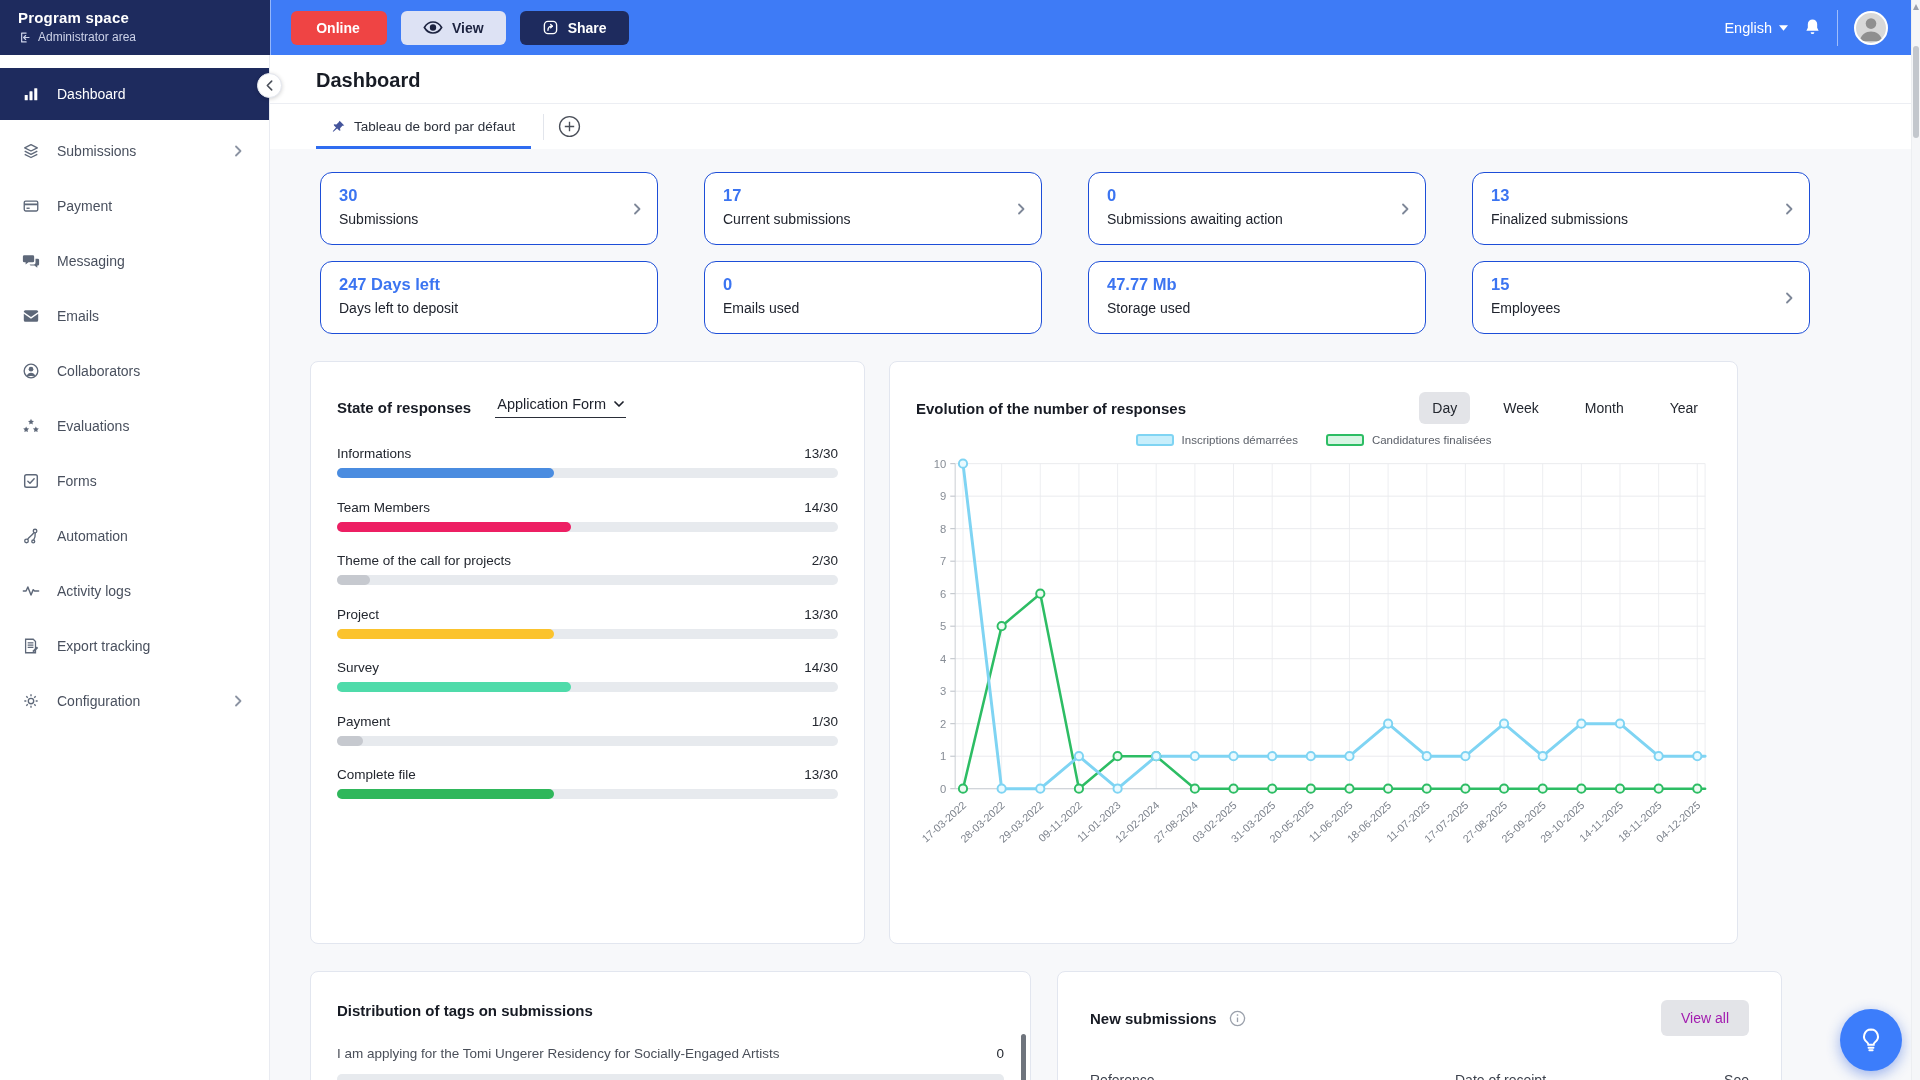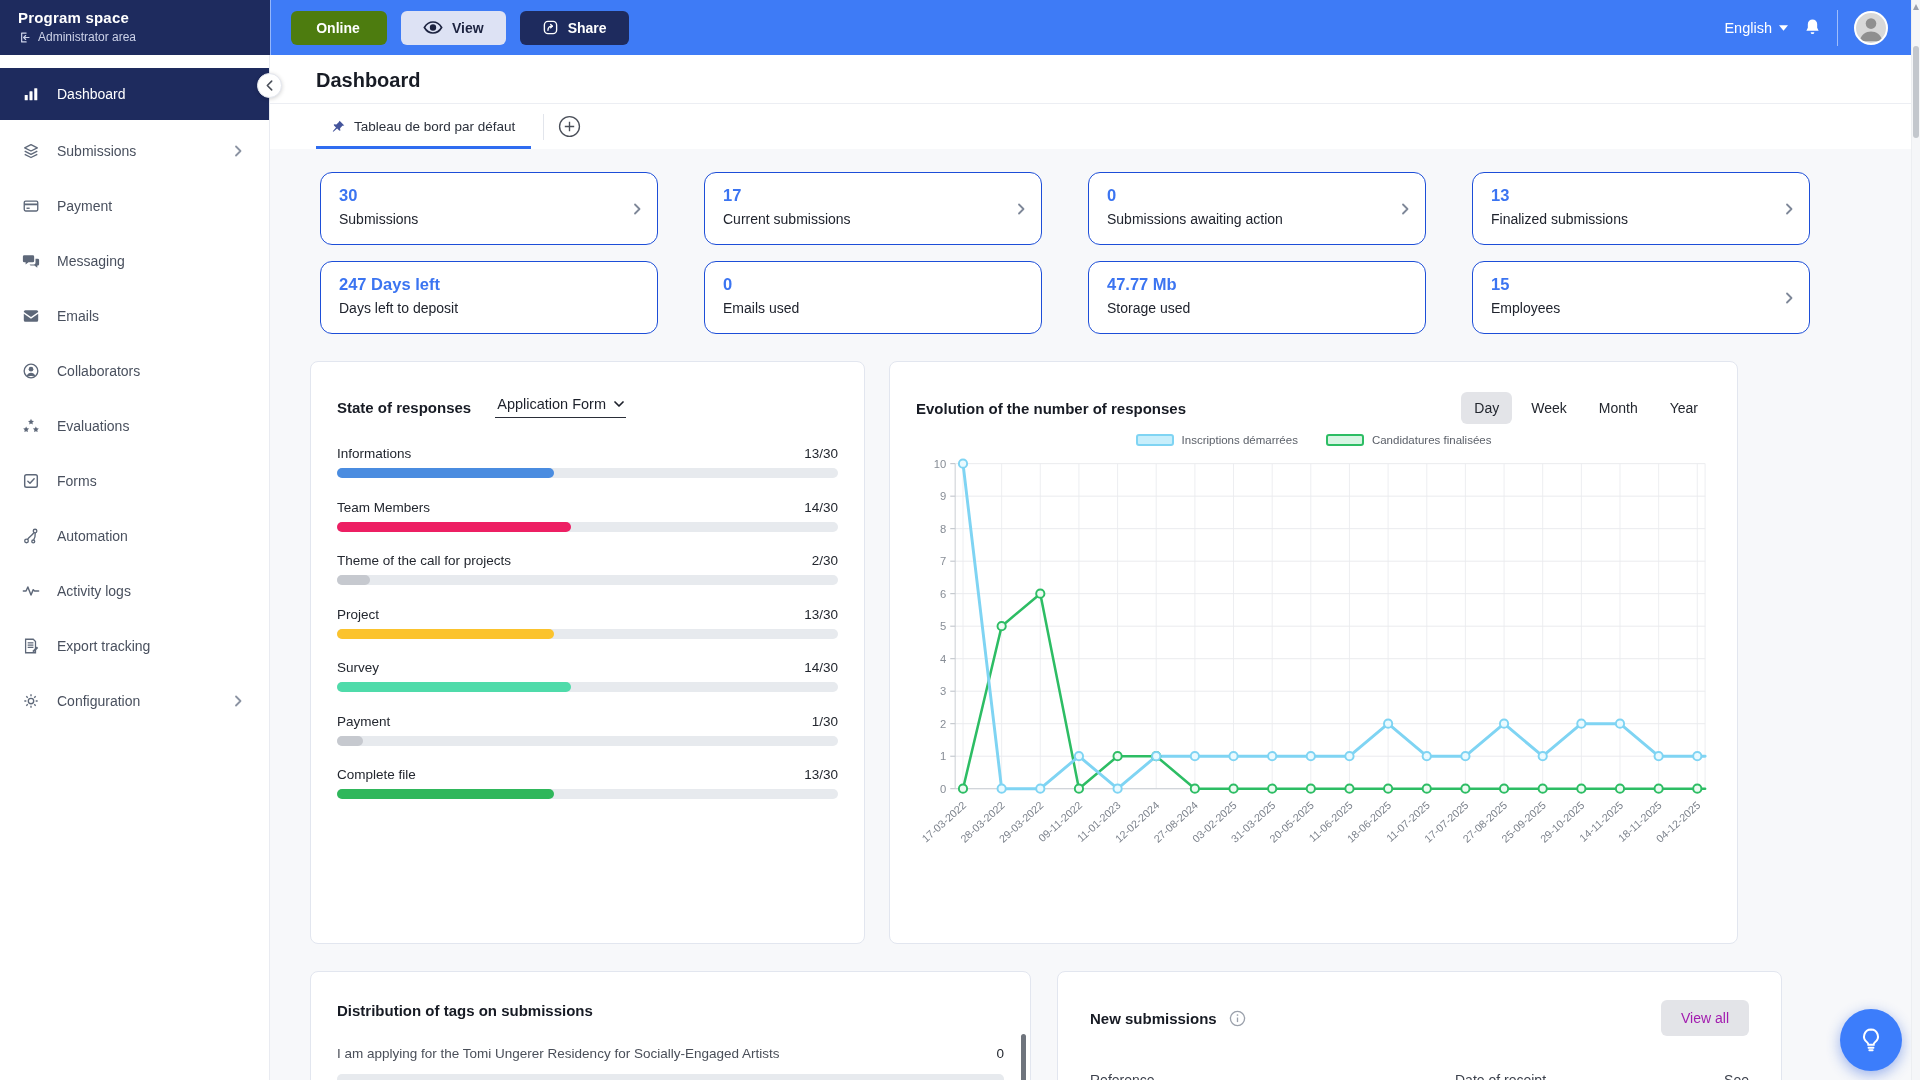--- a/index.html
+++ b/index.html
@@ -30,7 +30,7 @@
   .tb-actions { display:flex; align-items:center; gap:14px; margin-left:20px; }
   .btn { height:34px; border:none; border-radius:6px; font-size:14px; font-weight:700;
          font-family:inherit; cursor:pointer; display:flex; align-items:center; gap:9px; padding:0 22px; }
-  .btn-online { background:#4d7c0f; color:#fff; width:96px; justify-content:center;padding-left:20px; }
+  .btn-online { background:#ef4444; color:#fff; width:96px; justify-content:center;padding-left:20px; }
   .btn-view   { background:#dde2f4; color:#1c2340; }
   .btn-share  { background:#1e2b5e; color:#fff; }
   .tb-right { margin-left:auto; display:flex; align-items:center; gap:16px; padding-right:32px; }

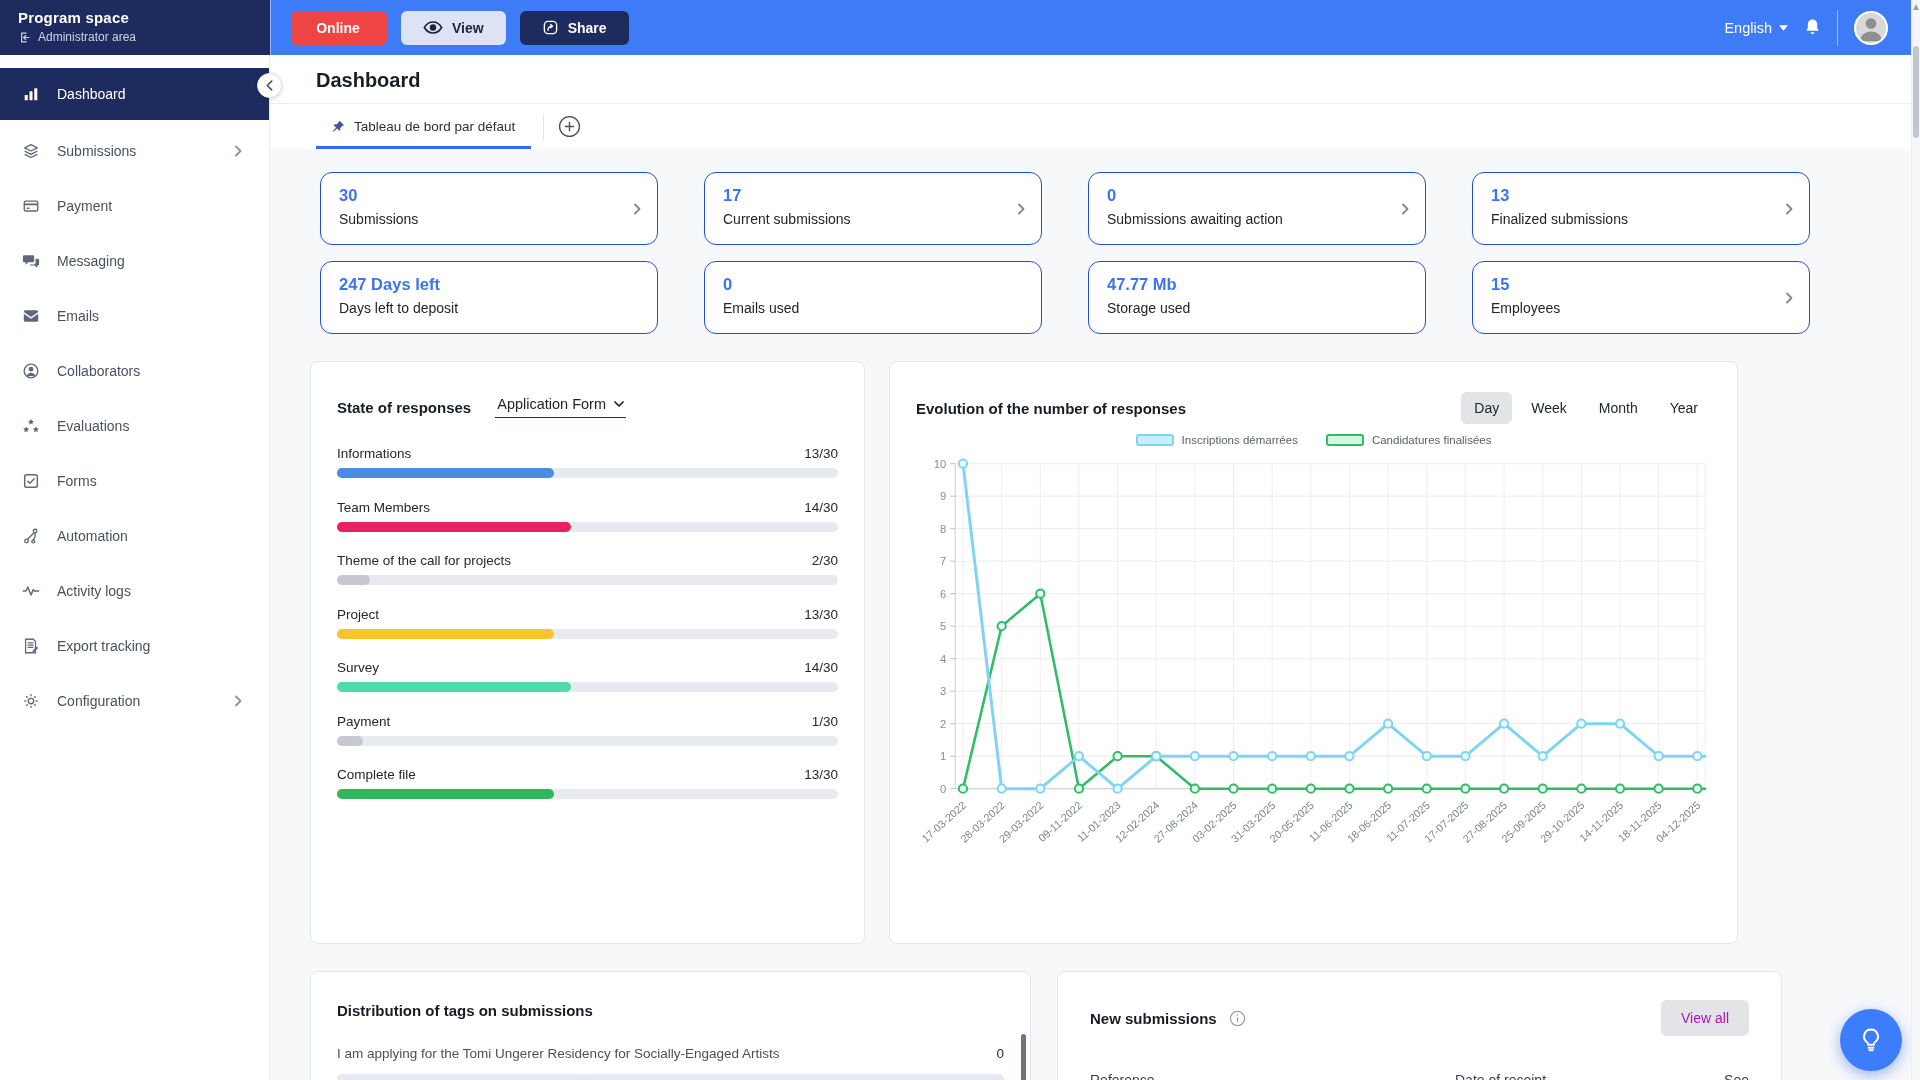--- a/index.html
+++ b/index.html
@@ -85,7 +85,7 @@
 
   .panel-chart { width:849px; height:583px; padding:30px 26px; }
   .pc-head { display:flex; align-items:center; }
-  .range-buttons { margin-left:auto; display:flex; gap:6px;align-items:flex-end; }
+  .range-buttons { margin-left:auto; display:flex; gap:20px;align-items:flex-end; }
   .range-btn { border:none; background:none; font-family:inherit; font-size:14px; color:#23272f; padding:8px 13px; border-radius:6px; cursor:pointer; }
   .range-btn.active { background:#e3e4e8; }
   .legend { display:flex; justify-content:center; gap:28px; margin-top:10px; }

